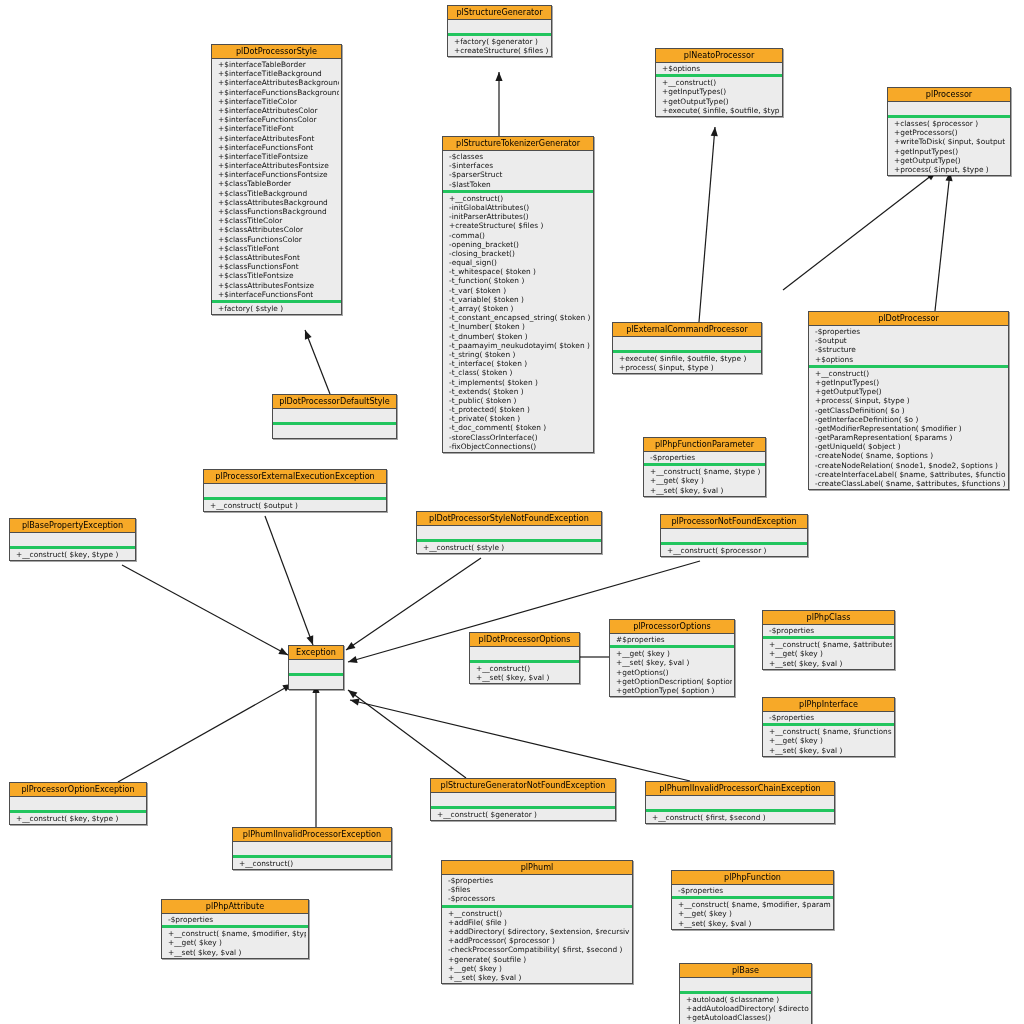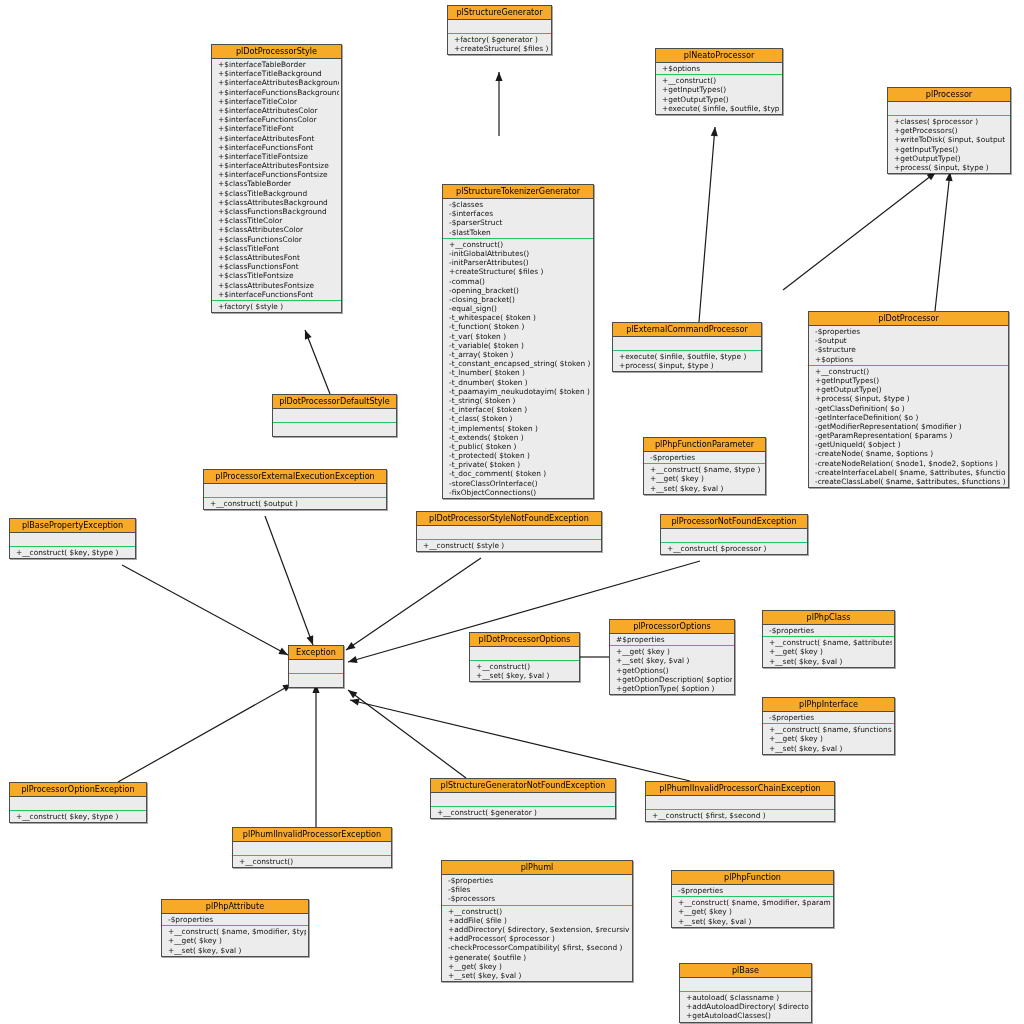--- a/index.html
+++ b/index.html
@@ -52,7 +52,7 @@
     background: #ececec;
   }
   .uml-attrs {
-    border-bottom: 1px solid #22c55e;
+    border-bottom: 3px solid #22c55e;
     min-height: 9px;
   }
   .uml-ops {

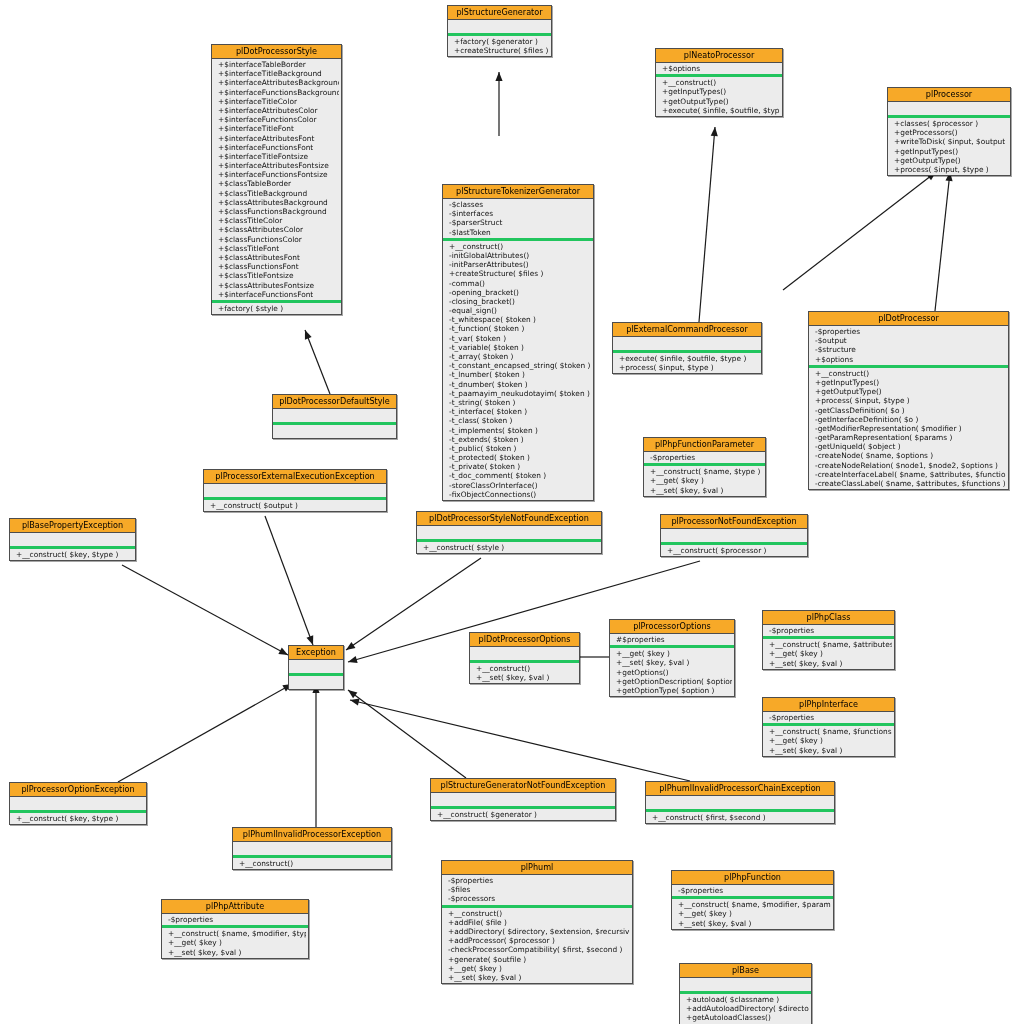--- a/index.html
+++ b/index.html
@@ -166,7 +166,7 @@
         <div class="uml-row">+factory( $style )</div>
       </div>
     </div>
-    <div class="uml-class" style="left: 442px; top: 136px; width: 152px; margin-top: 48px;">
+    <div class="uml-class" style="left: 442px; top: 136px; width: 152px;">
       <div class="uml-title">plStructureTokenizerGenerator</div>
       <div class="uml-attrs">
         <div class="uml-row">-$classes</div>

